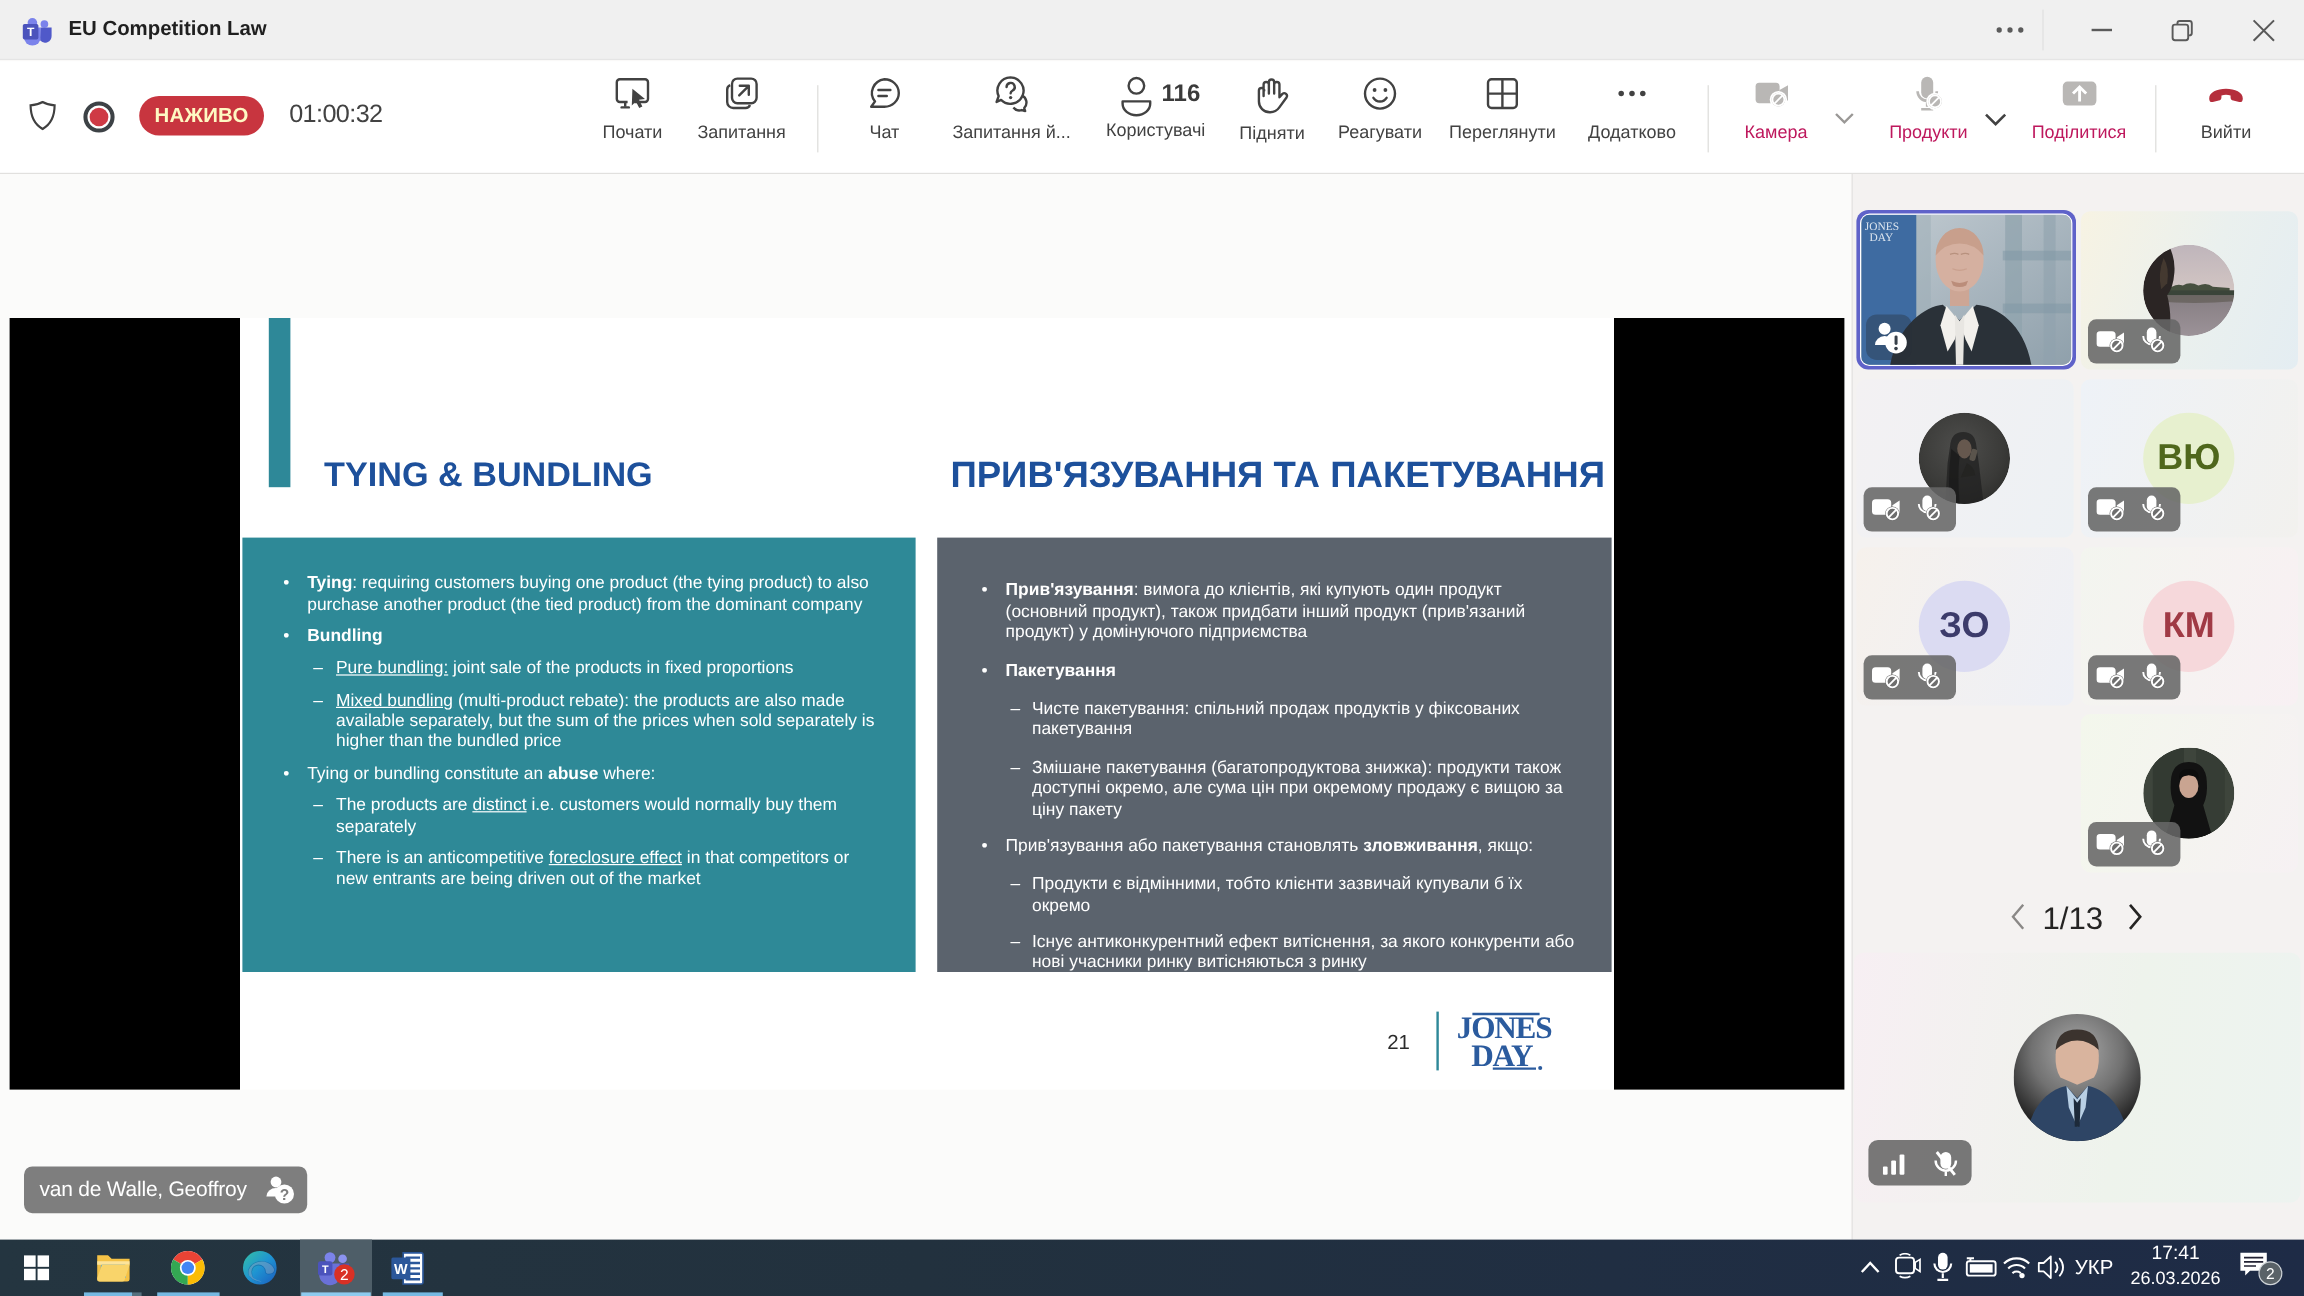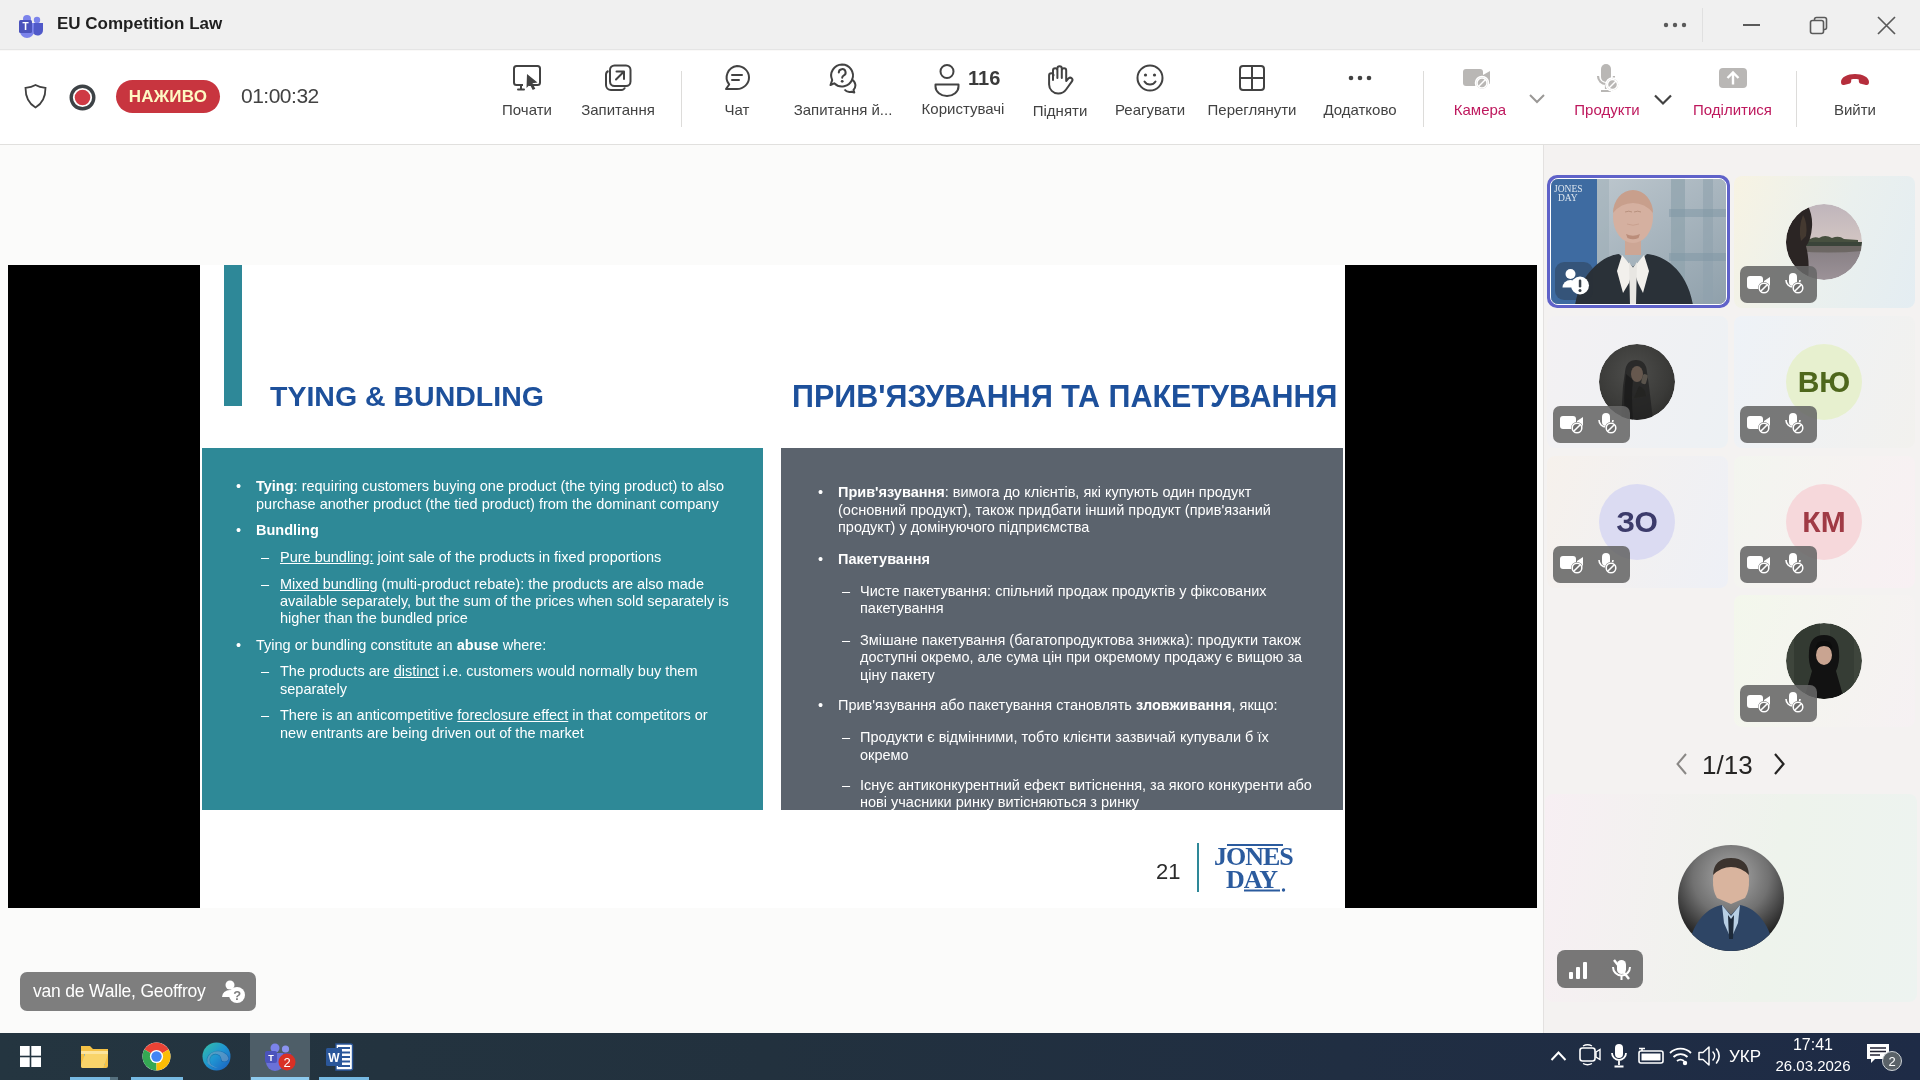--- a/index.html
+++ b/index.html
@@ -33,7 +33,7 @@
 .sl b { font-weight:bold; }
 .sl u { text-decoration:underline; }
 
-#footer21 { position:absolute; left:956px; top:594px; font-size:22px; color:#2b2b2b; }
+#footer21 { position:absolute; left:956px; top:594px; font-size:17px; color:#2b2b2b; }
 #jdline { position:absolute; left:997px; top:578px; width:2px; height:49px; background:#2e8898; }
 
 

